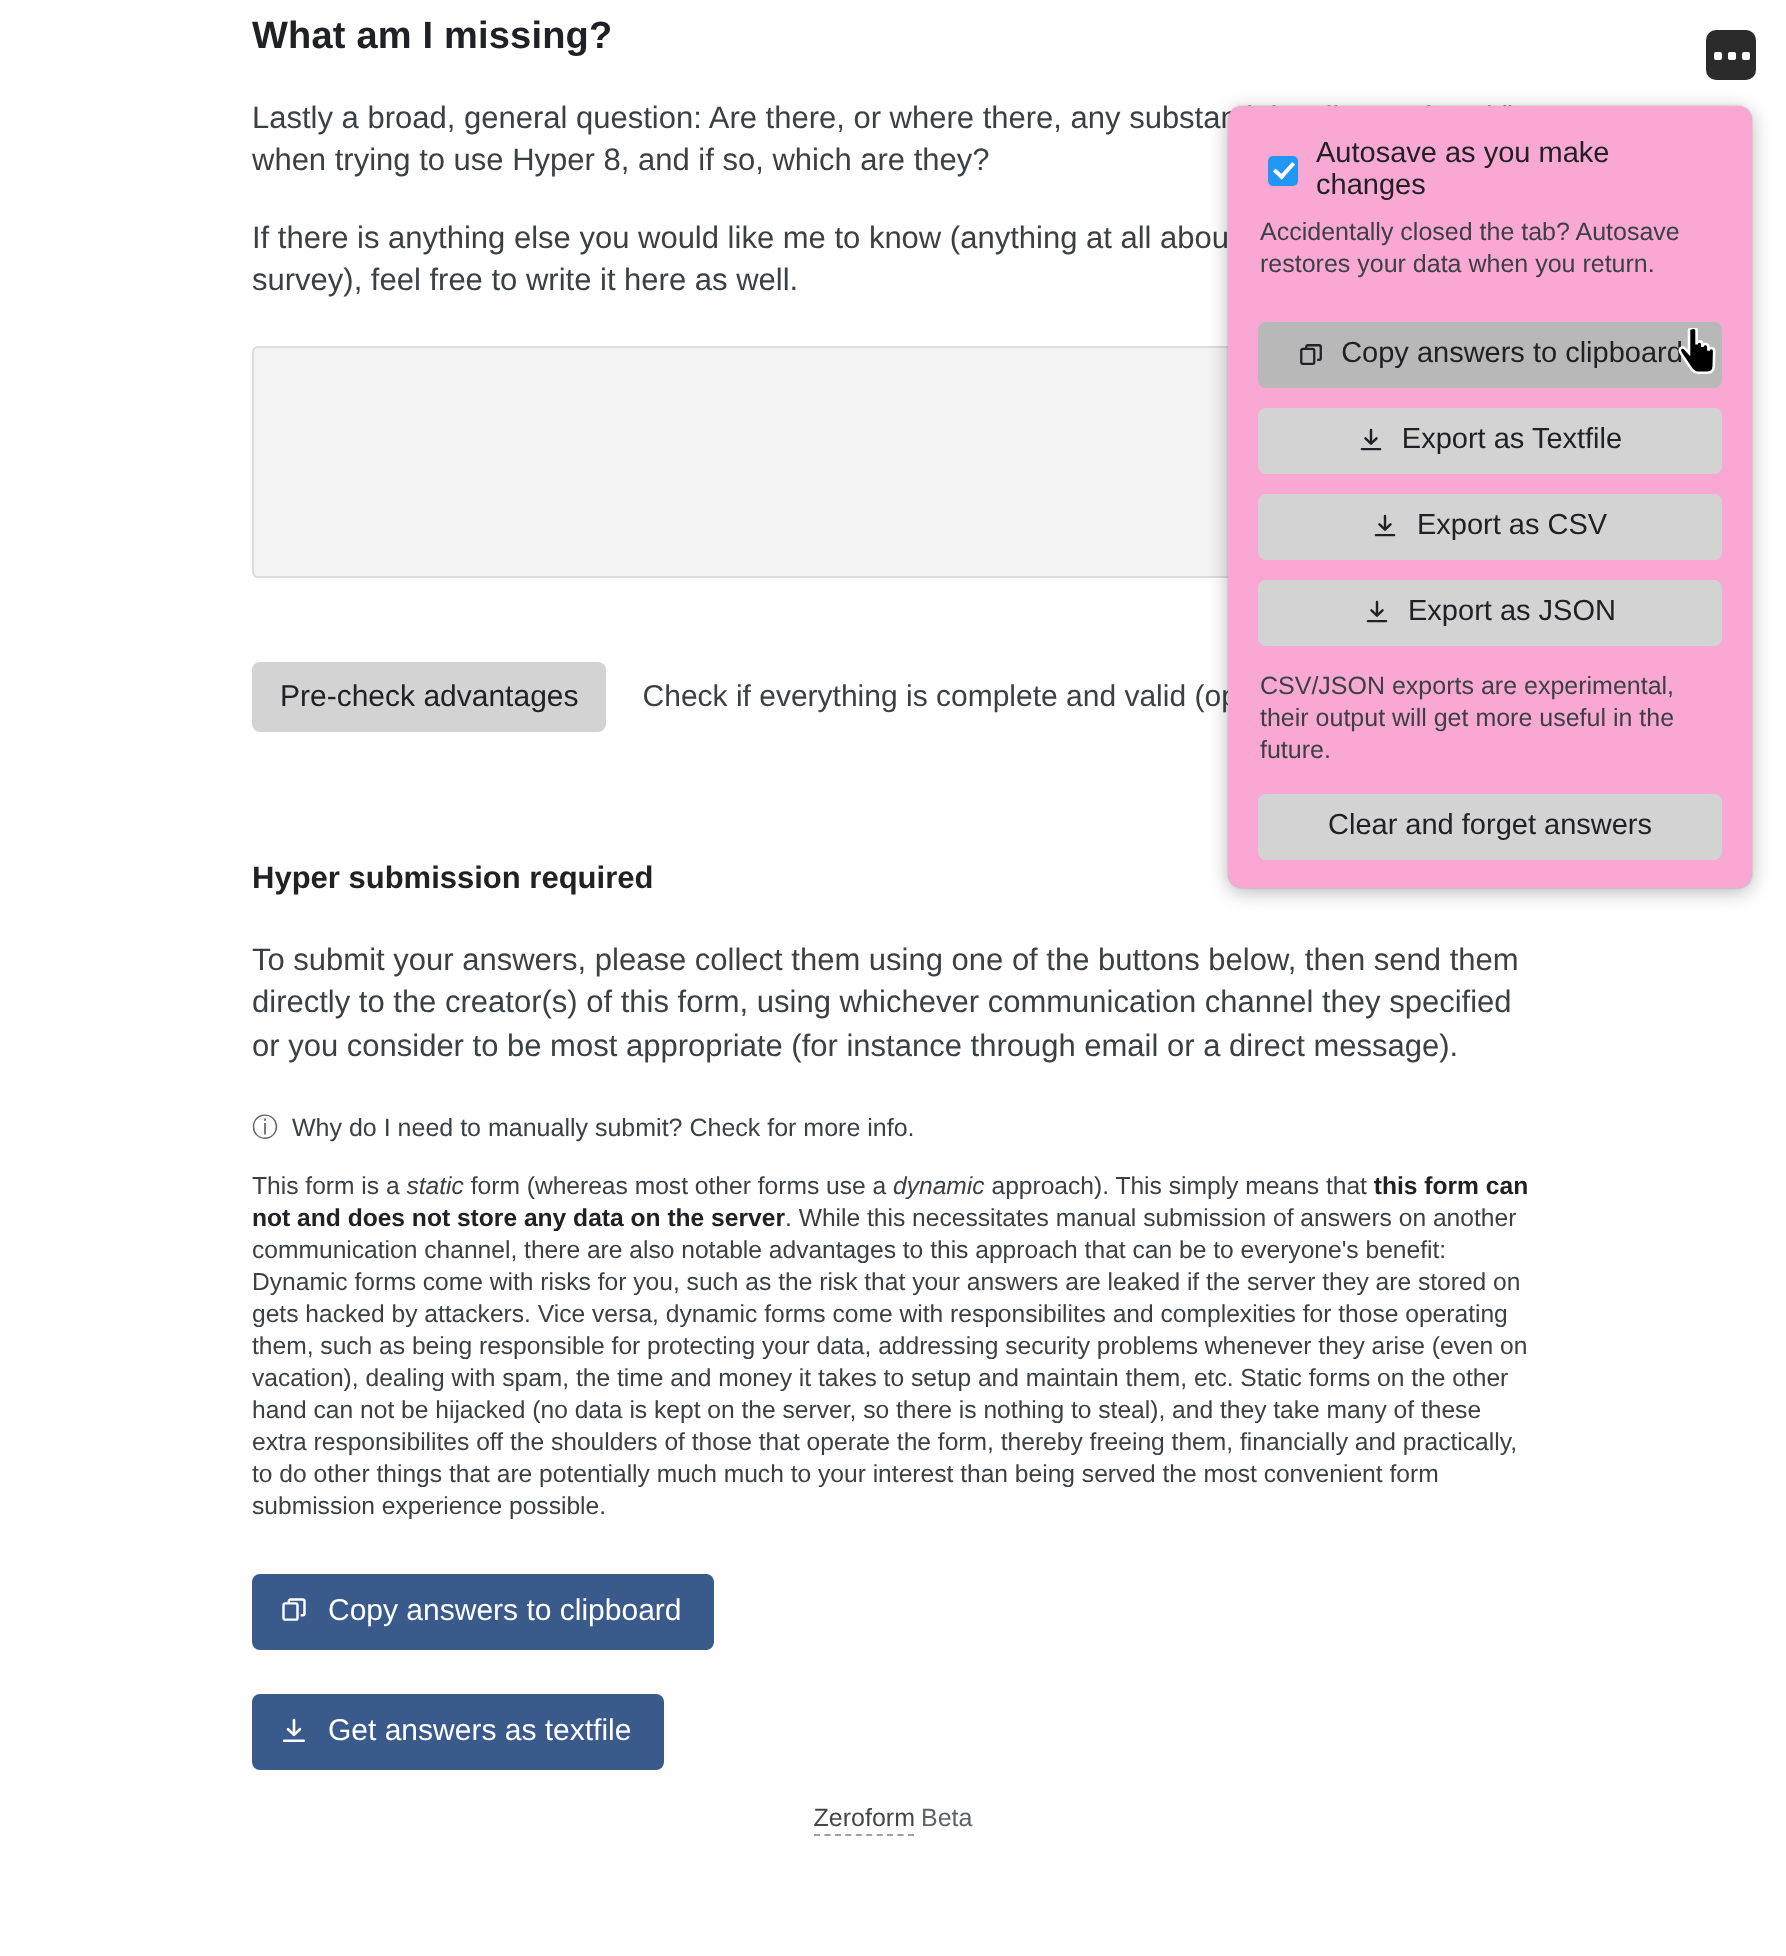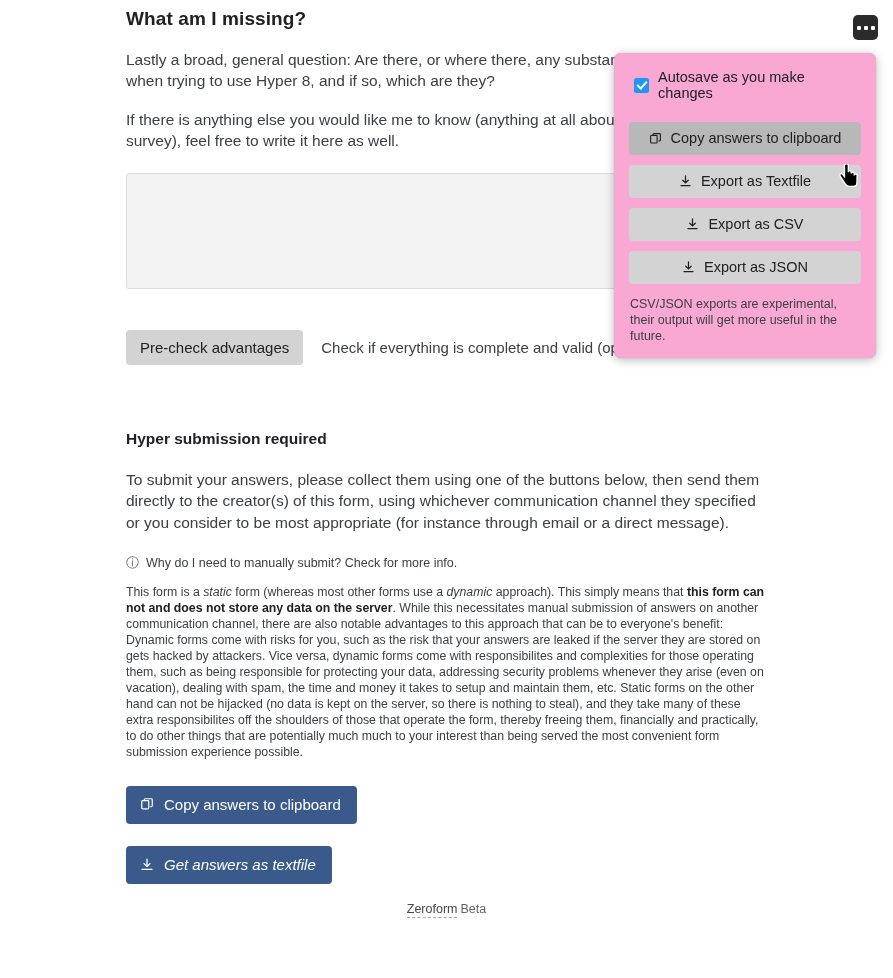--- a/index.html
+++ b/index.html
@@ -340,6 +340,7 @@
       <span class="autosave-label">Autosave as you make changes</span>
     </div>
 
+    <div class="autosave-desc">Accidentally closed the tab? Autosave restores your data when you return.</div>
 
     <button class="pop-btn hovered" id="btn-copy-clipboard-popup">
       <span>

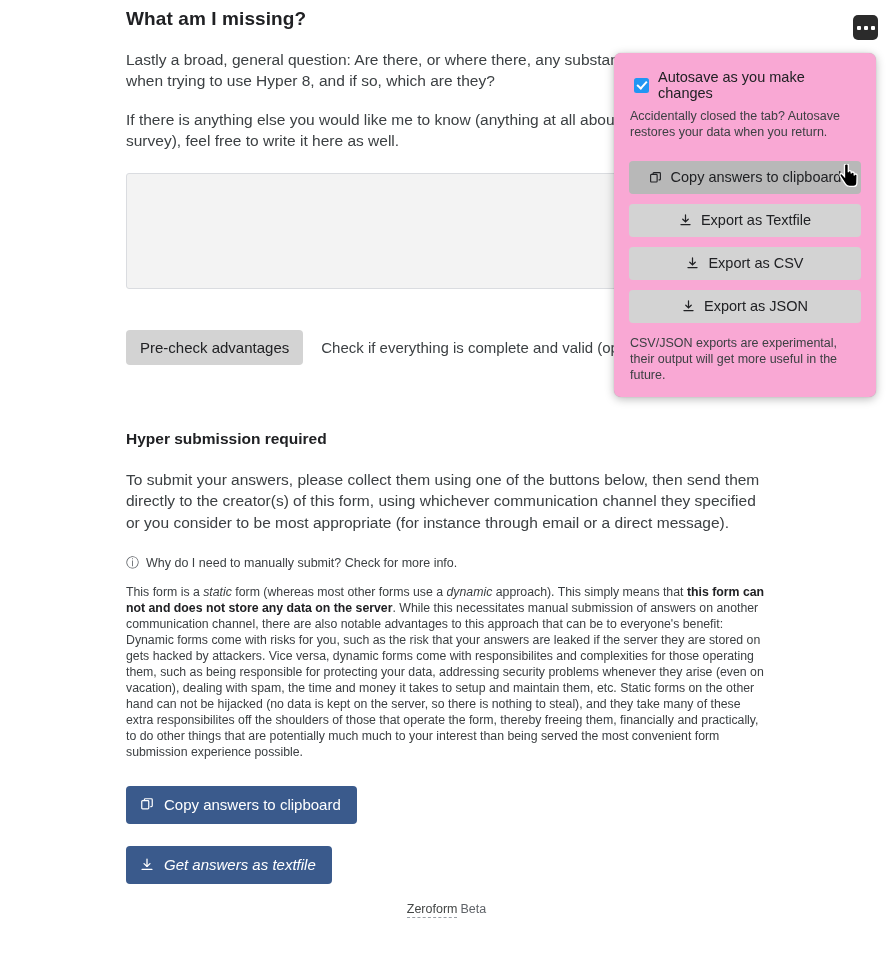--- a/index.html
+++ b/index.html
@@ -387,6 +387,9 @@
 
     <div class="pop-note">CSV/JSON exports are experimental, their output will get more useful in the future.</div>
 
+    <button class="pop-btn" id="btn-clear-forget">
+      <span>Clear and forget answers</span>
+    </button>
 
   </div>
 

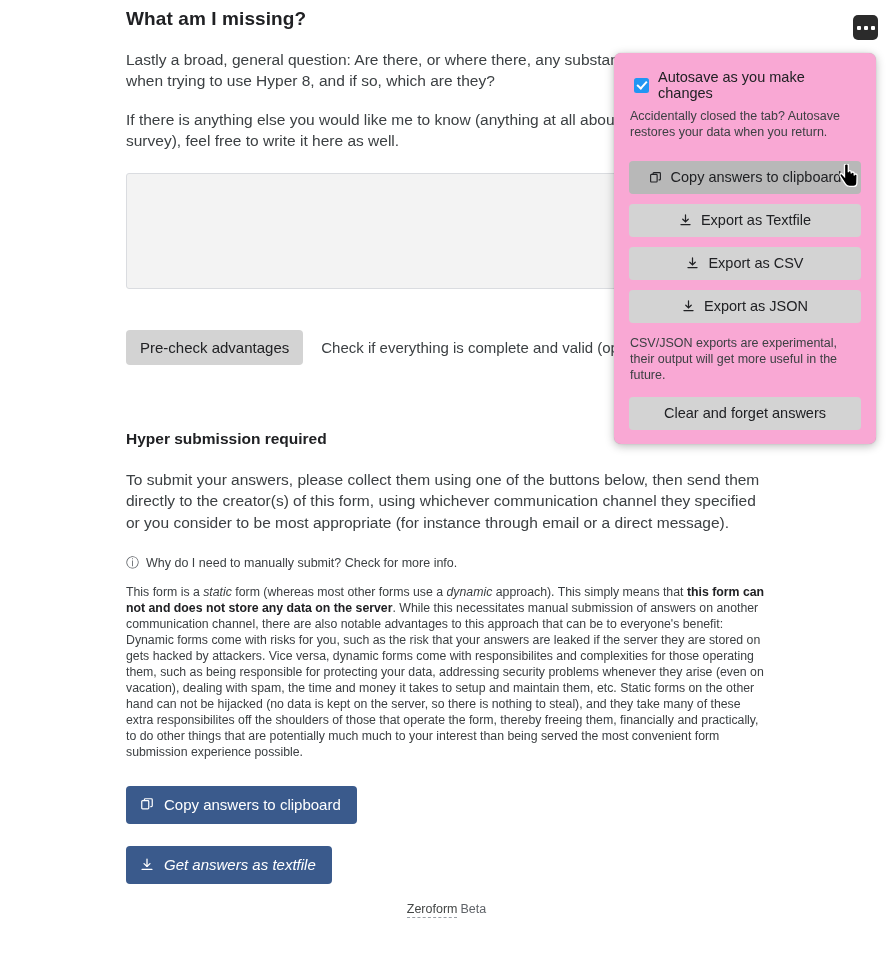--- a/index.html
+++ b/index.html
@@ -137,7 +137,7 @@
     gap: 10px;
     cursor: pointer;
   }
-  #btn-get-textfile { margin-top: 22px; font-style: italic; }
+  #btn-get-textfile { margin-top: 22px; }
   .blue-btn svg { display: block; }
 
   

